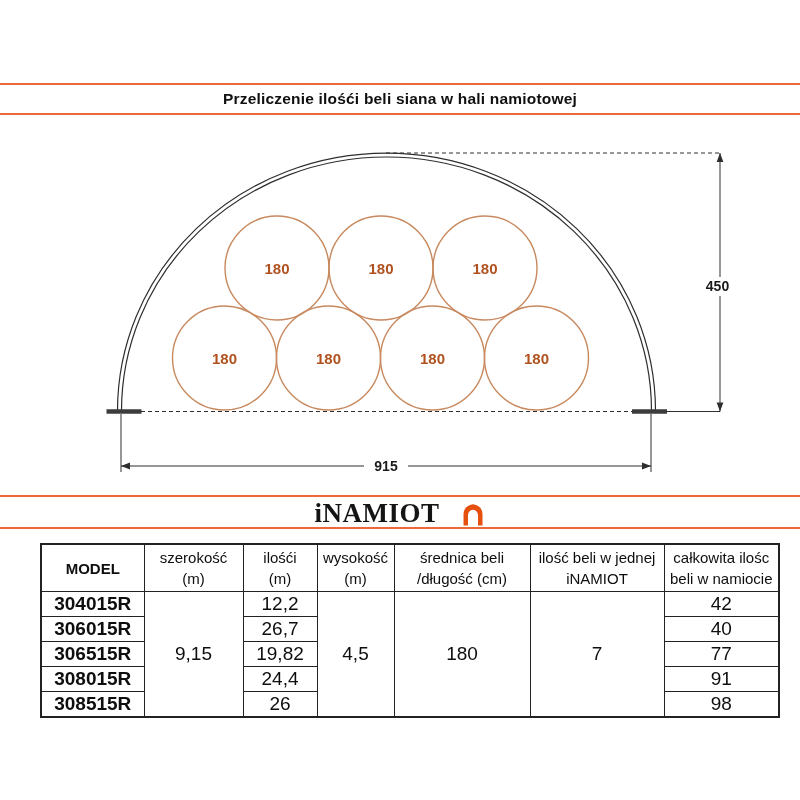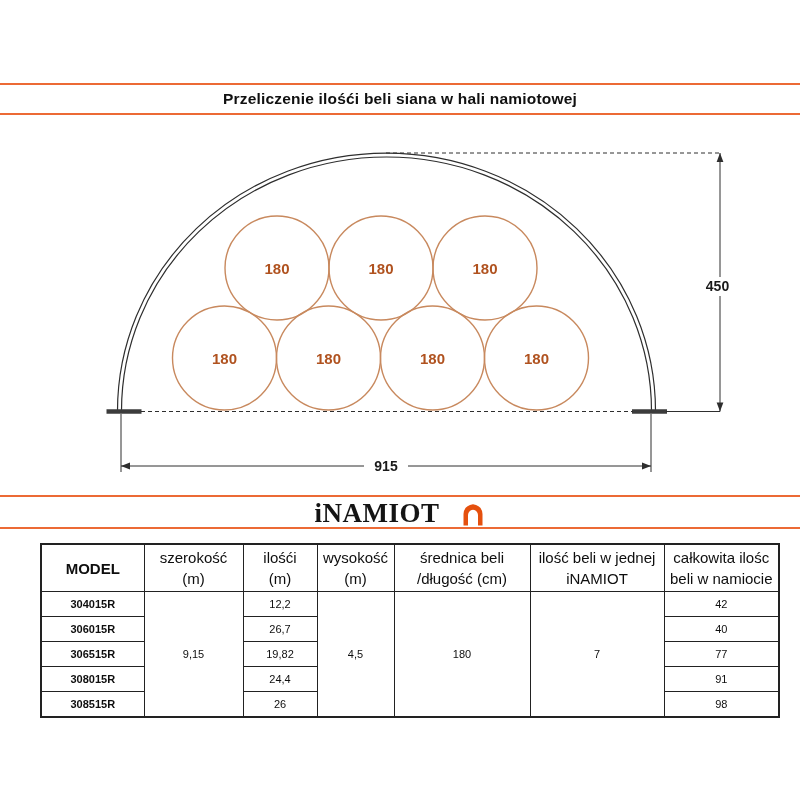--- a/index.html
+++ b/index.html
@@ -50,7 +50,7 @@
   thead th{height:46px;font-weight:normal;font-size:15px;}
   thead th:first-child{font-weight:bold;}
   thead .hl{line-height:21px;}
-  tbody td{height:24px;font-size:11px;}
+  tbody td{height:24px;font-size:19px;}
   tbody td.model{font-weight:bold;}
 </style>
 </head>

